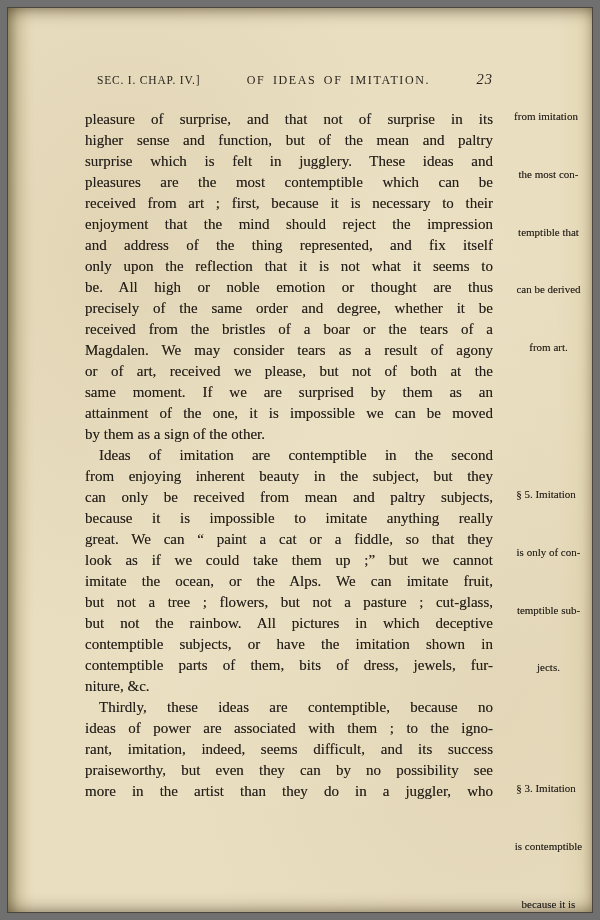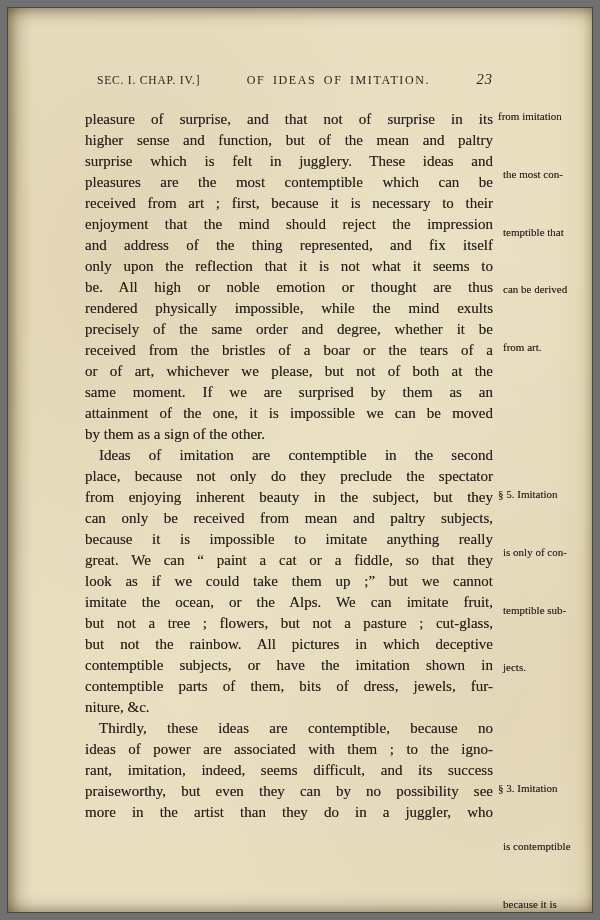--- a/index.html
+++ b/index.html
@@ -80,6 +80,7 @@
     font-size: 11px;
     line-height: 13.8px;
     text-shadow: 0 0 0.3px rgba(45,35,25,0.5);
+    text-align: center;
   }
   .note-line { white-space: nowrap; }
   .note-line.cont { padding-left: 5px; margin-top: 44px; }

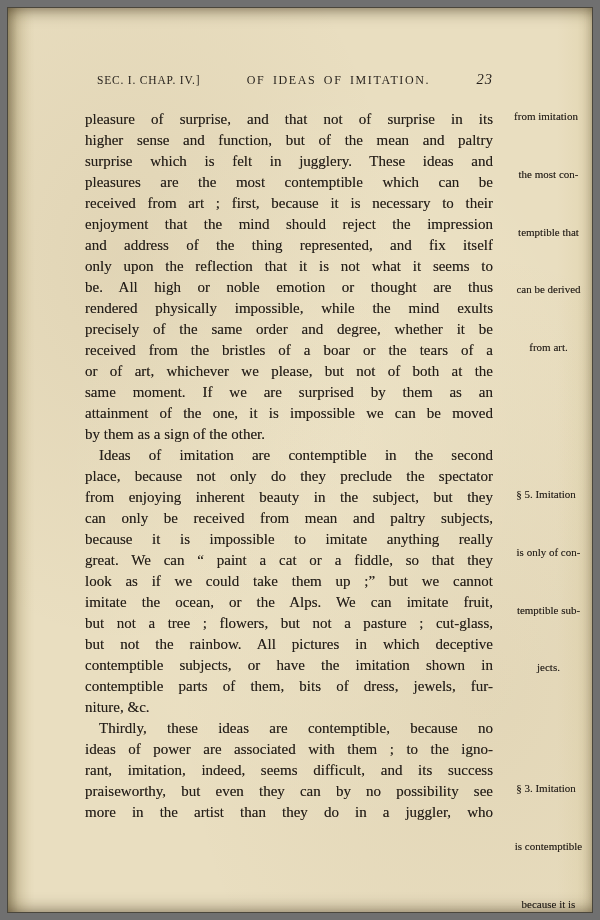--- a/index.html
+++ b/index.html
@@ -108,7 +108,6 @@
           <div class="line">and address of the thing represented, and fix itself</div>
           <div class="line">only upon the reflection that it is not what it seems to</div>
           <div class="line">be.  All high or noble emotion or thought are thus</div>
-          <div class="line">rendered physically impossible, while the mind exults</div>
           <div class="line">precisely of the same order and degree, whether it be</div>
           <div class="line">received from the bristles of a boar or the tears of a</div>
           <div class="line">or of art, whichever we please, but not of both at the</div>

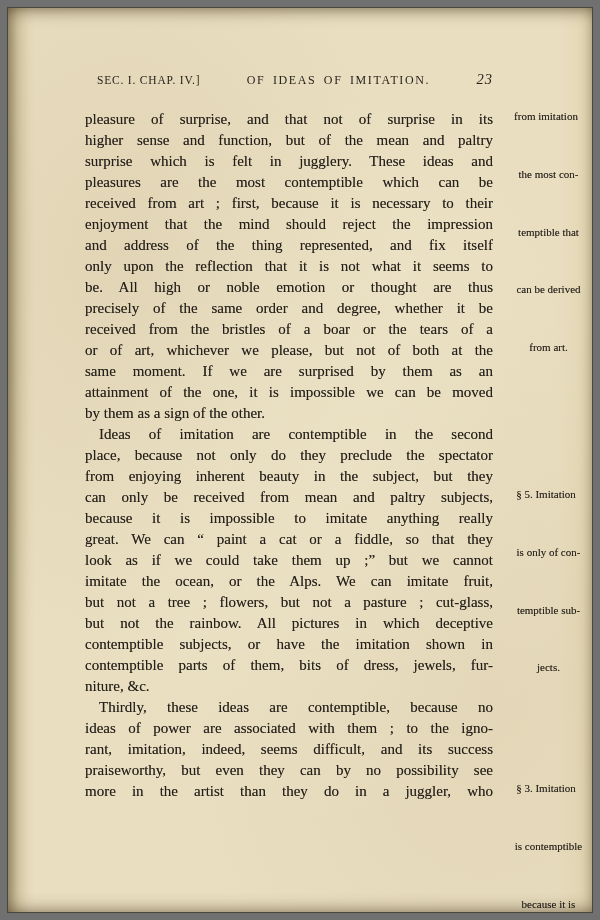--- a/index.html
+++ b/index.html
@@ -110,6 +110,7 @@
           <div class="line">be.  All high or noble emotion or thought are thus</div>
           <div class="line">precisely of the same order and degree, whether it be</div>
           <div class="line">received from the bristles of a boar or the tears of a</div>
+          <div class="line">Magdalen.  We may consider tears as a result of agony</div>
           <div class="line">or of art, whichever we please, but not of both at the</div>
           <div class="line">same moment.  If we are surprised by them as an</div>
           <div class="line">attainment of the one, it is impossible we can be moved</div>

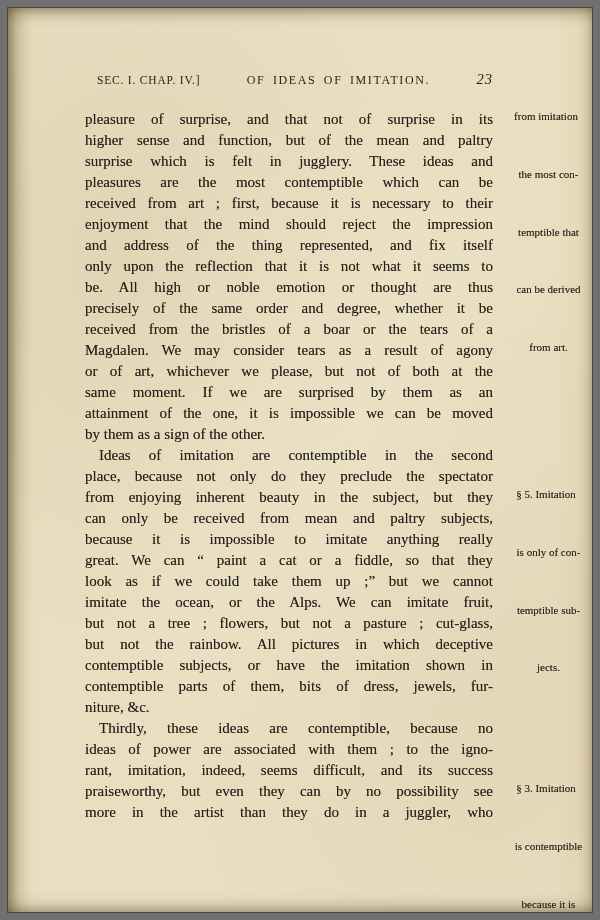--- a/index.html
+++ b/index.html
@@ -111,7 +111,7 @@
           <div class="line">precisely of the same order and degree, whether it be</div>
           <div class="line">received from the bristles of a boar or the tears of a</div>
           <div class="line">Magdalen.  We may consider tears as a result of agony</div>
-          <div class="line">or of art, whichever we please, but not of both at the</div>
+          <div class="line">or of art, received we please, but not of both at the</div>
           <div class="line">same moment.  If we are surprised by them as an</div>
           <div class="line">attainment of the one, it is impossible we can be moved</div>
           <div class="line last">by them as a sign of the other.</div>

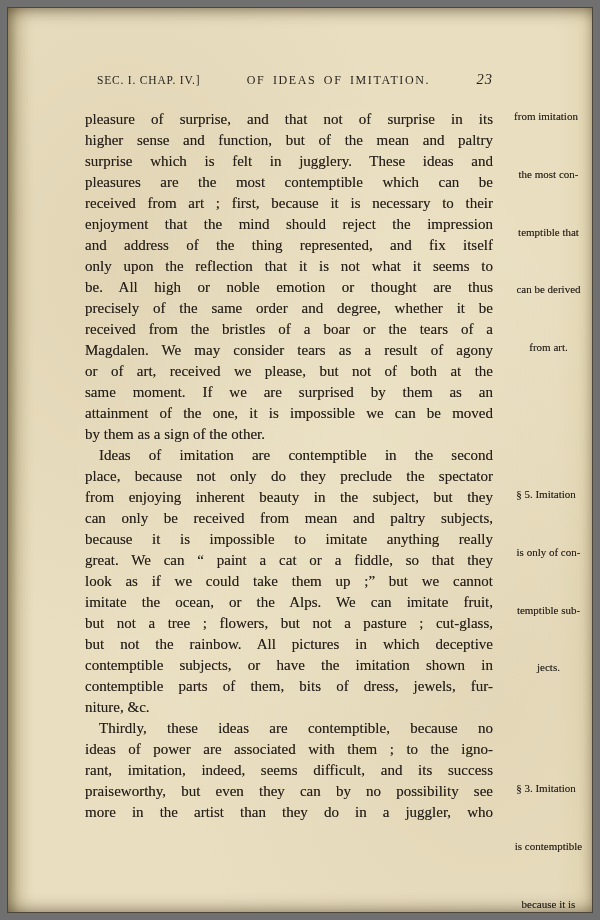--- a/index.html
+++ b/index.html
@@ -118,7 +118,6 @@
         </div>
         <div class="para">
           <div class="line first">Ideas of imitation are contemptible in the second</div>
-          <div class="line">place, because not only do they preclude the spectator</div>
           <div class="line">from enjoying inherent beauty in the subject, but they</div>
           <div class="line">can only be received from mean and paltry subjects,</div>
           <div class="line">because it is impossible to imitate anything really</div>

